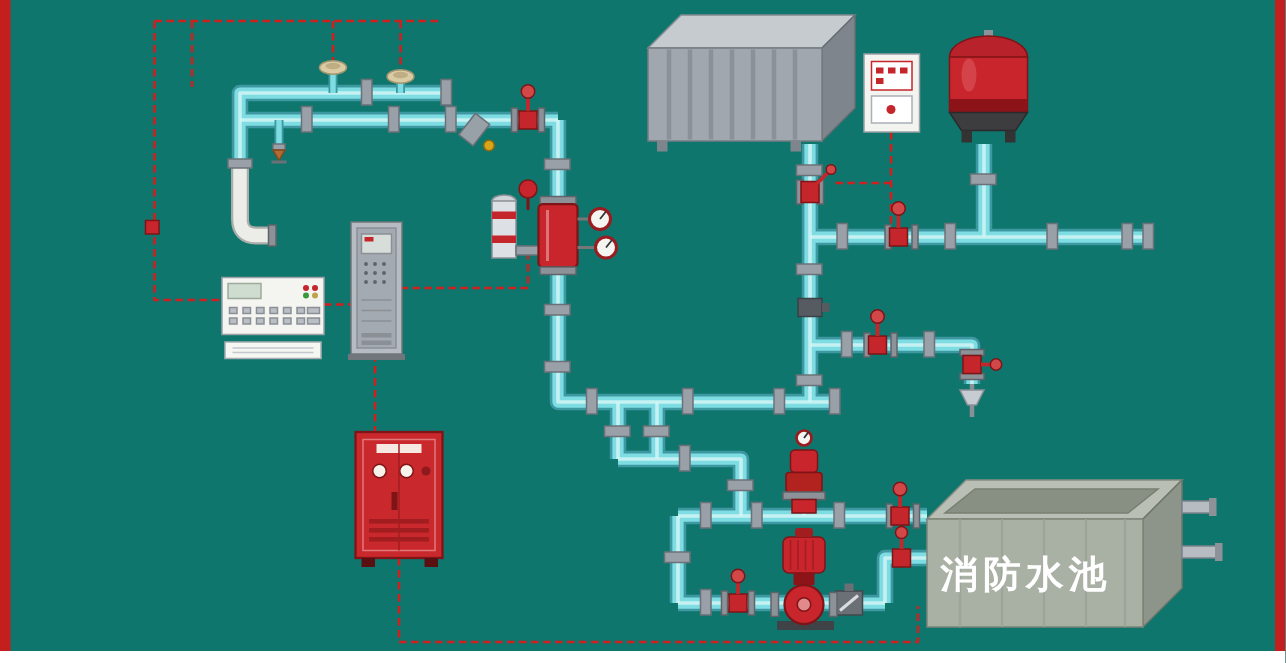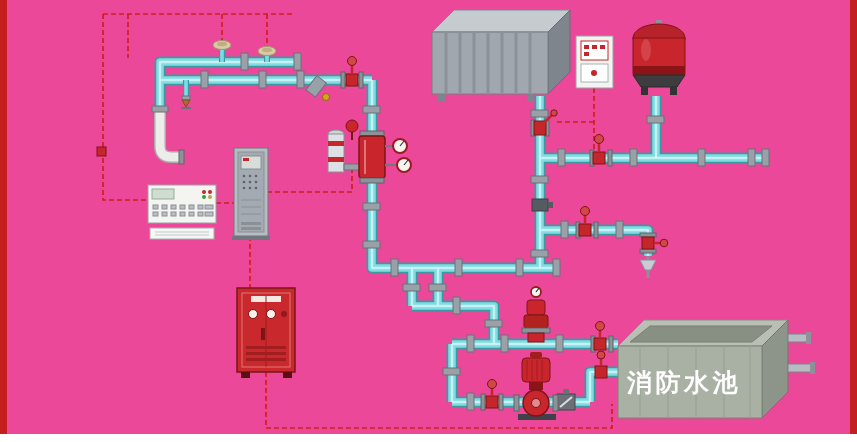--- a/index.html
+++ b/index.html
@@ -3,7 +3,7 @@
 <meta charset="utf-8">
 <style>
   html,body{margin:0;padding:0;background:#9a9a9a;}
-  .stage{position:relative;width:857px;height:442px;background:#ec4899;overflow:hidden;font-family:"Liberation Sans",sans-serif;}
+  .stage{position:relative;width:857px;height:442px;background:#0f766e;overflow:hidden;font-family:"Liberation Sans",sans-serif;}
   .stage svg{position:absolute;left:0;top:0;}
   .pipe-out use{stroke:#3e98a1;stroke-width:11;fill:none;stroke-linejoin:round;stroke-linecap:butt}
   .pipe-in  use{stroke:#7edde2;stroke-width:7.5;fill:none;stroke-linejoin:round}

